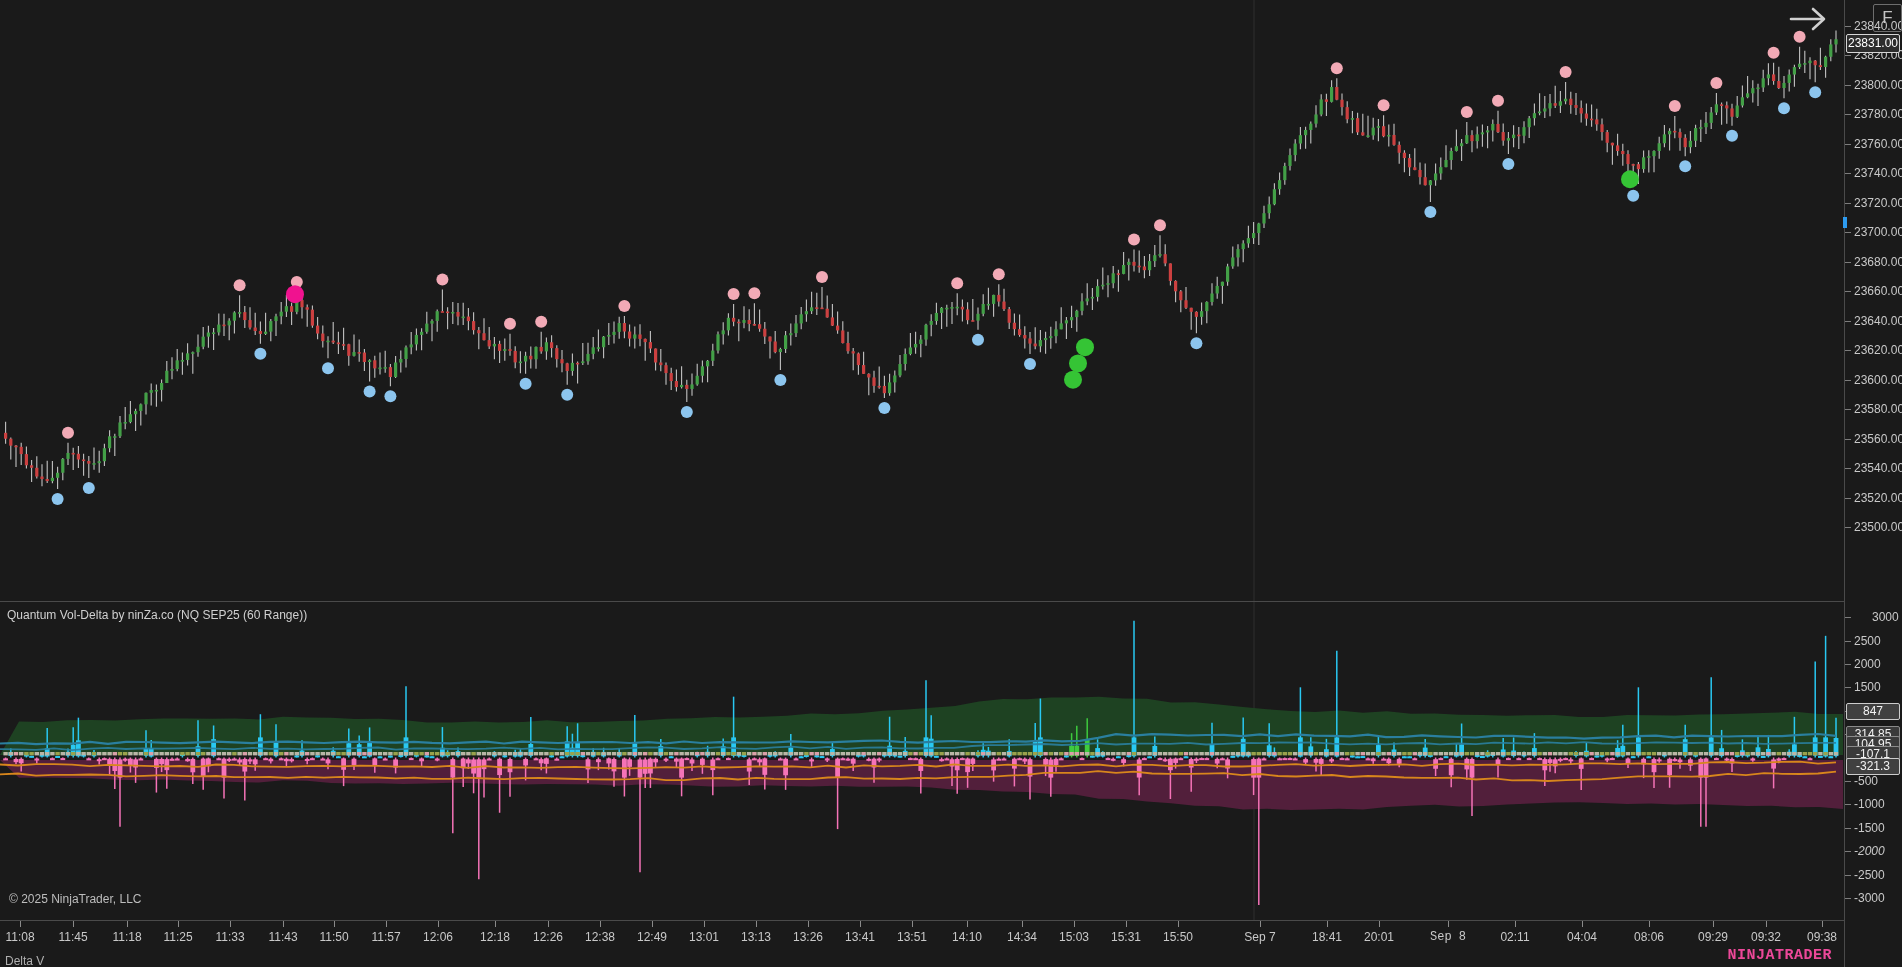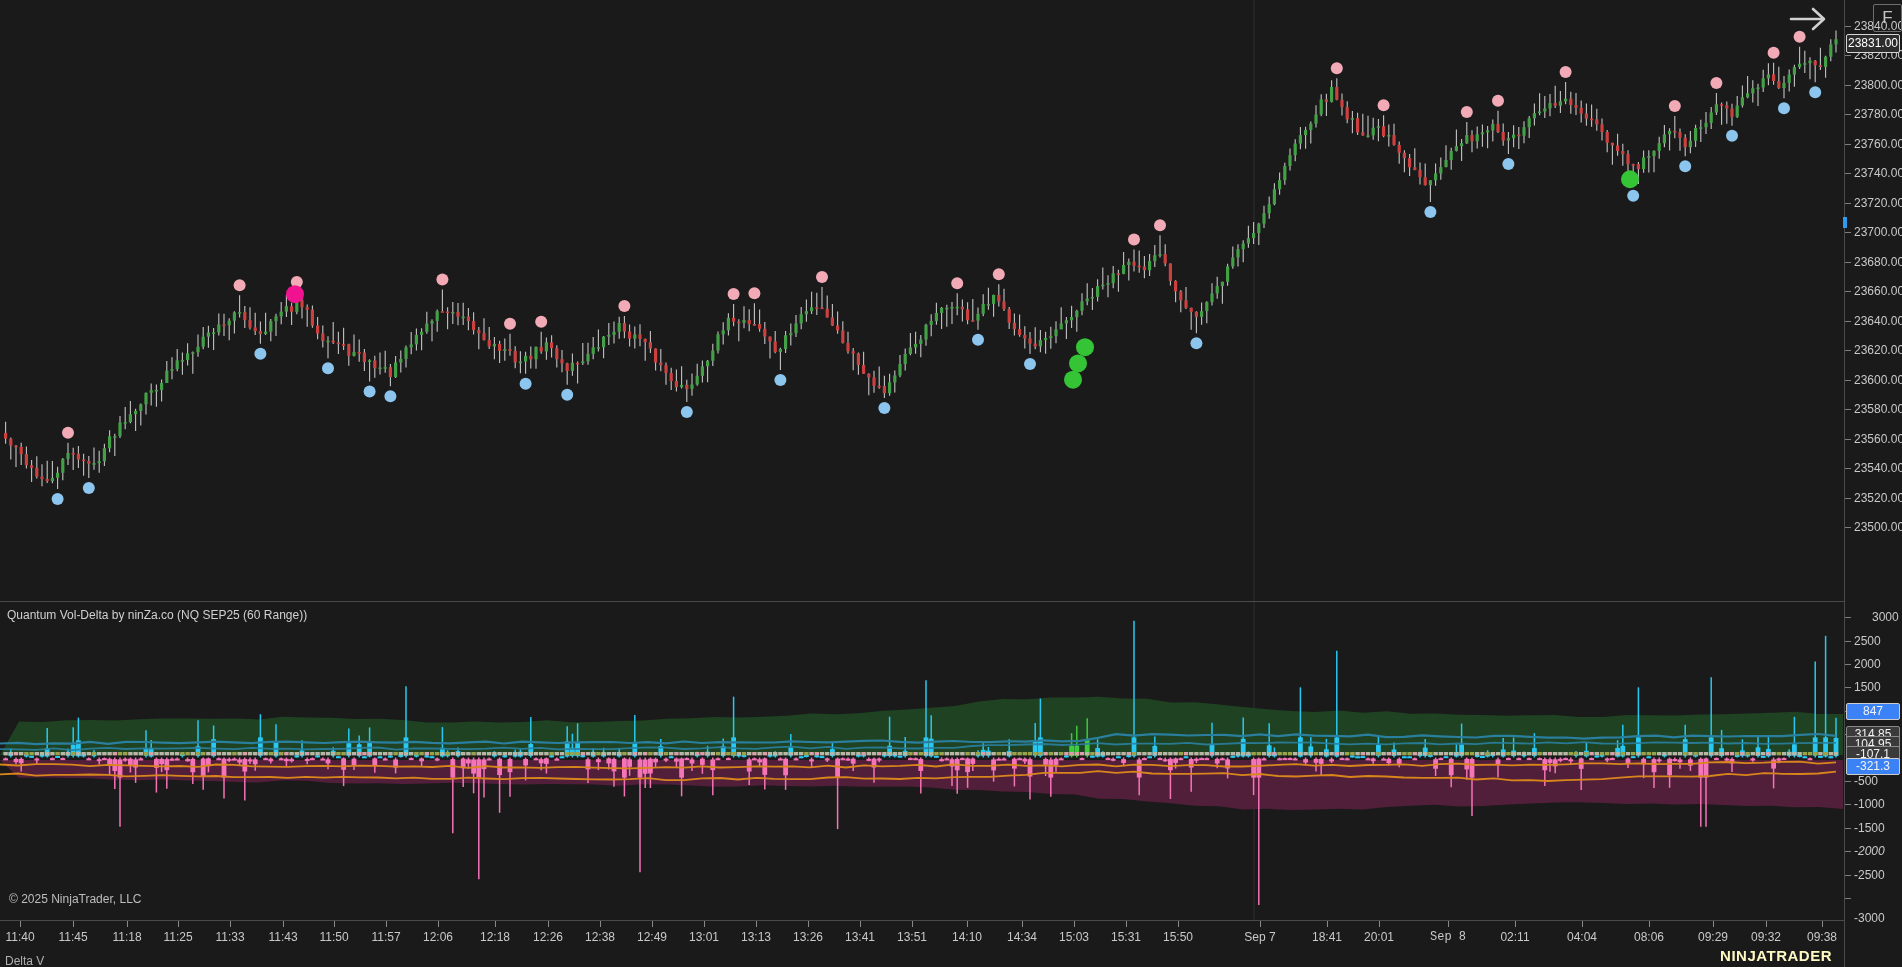--- a/index.html
+++ b/index.html
@@ -20,7 +20,7 @@
   .plabel{position:absolute;left:9px;transform:translateY(-50%);font-size:12px;color:#c9c9c9;white-space:nowrap;}
   .vbox{position:absolute;left:1px;width:52px;height:15px;background:#3a3a3a;border:1px solid #8a8a8a;
         border-radius:2px;color:#f2f2f2;font-size:12px;line-height:15px;text-align:center;z-index:6;}
-  .vbox.bright{border-color:#cccccc;background:#3b82f6;}
+  .vbox.bright{border-color:#cccccc;background:#404040;}
   #current-price-box{position:absolute;left:1px;top:34px;width:52px;height:17px;background:#2c2c2c;
         border:1px solid #d5d5d5;border-radius:2px;color:#ffffff;font-size:12px;line-height:17px;text-align:center;z-index:6;}
   #f-button{position:absolute;left:28px;top:4px;width:27px;height:26px;border:1px solid #6e6e6e;border-radius:2px;

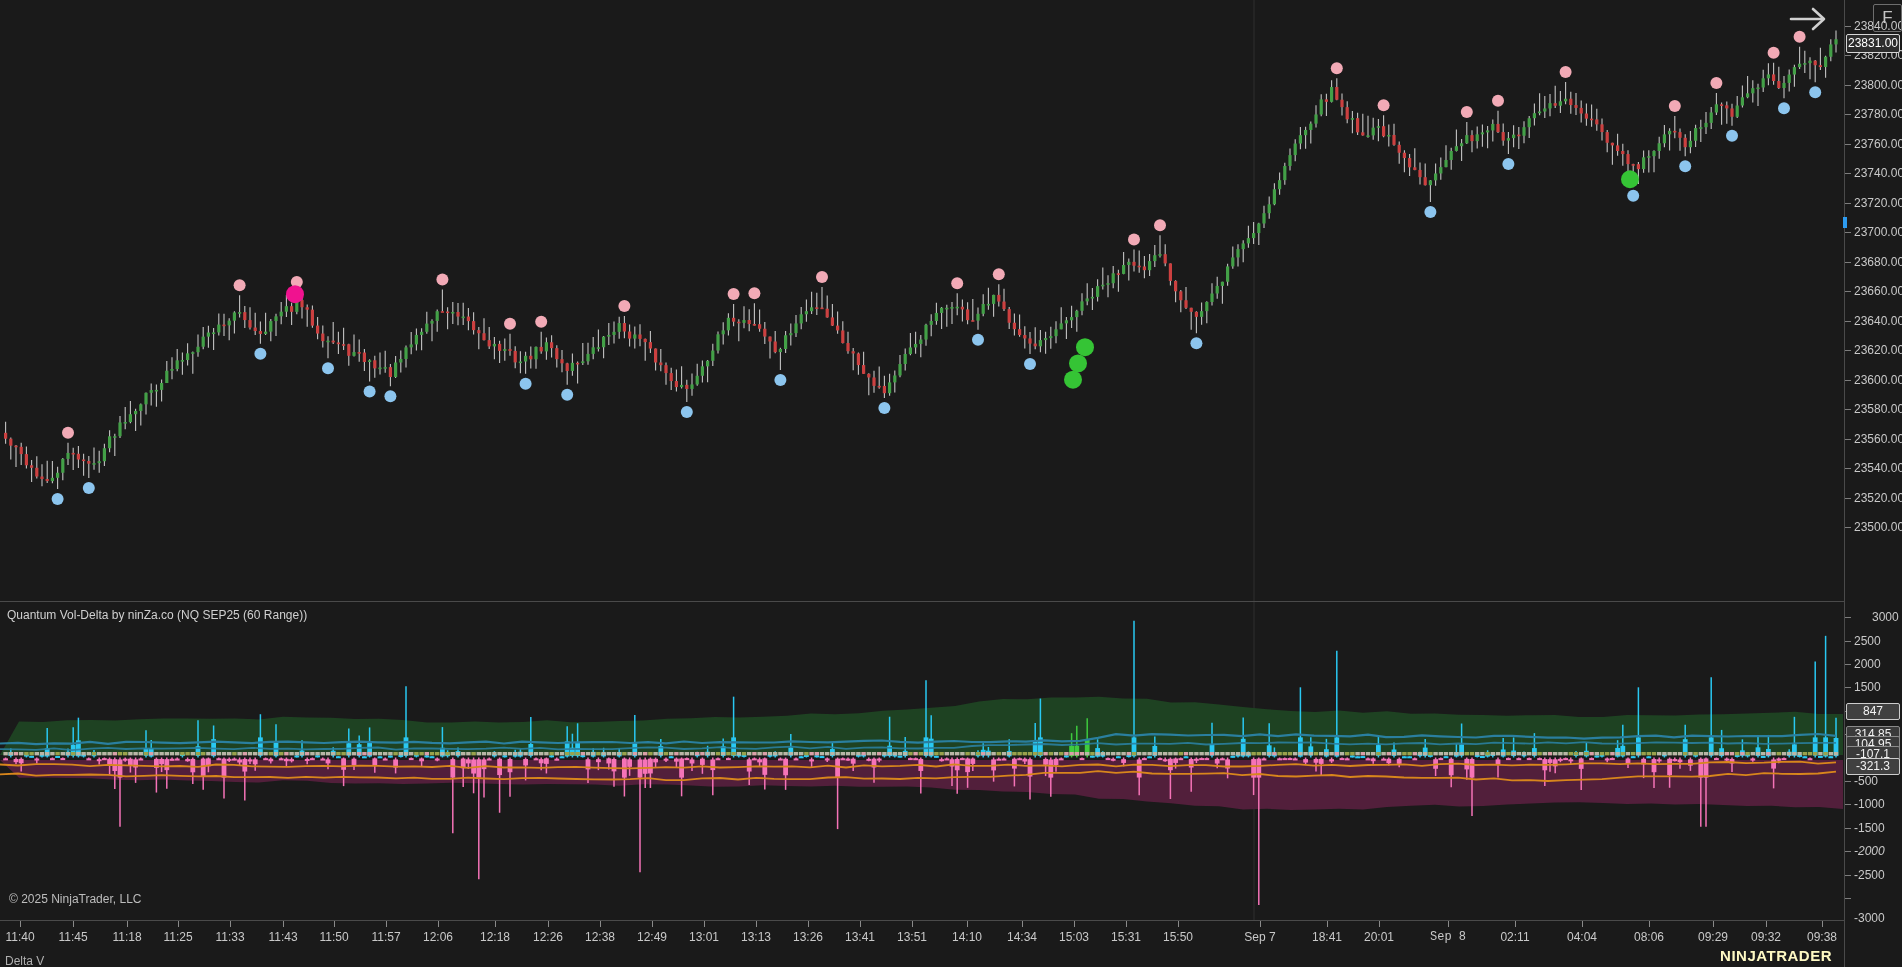--- a/index.html
+++ b/index.html
@@ -2018,7 +2018,7 @@
       <div class="ptick" style="top: 874.5px;"></div>
       <div class="plabel" style="top: 874.5px;">-2500</div>
       <div class="ptick" style="top: 897.9px;"></div>
-      <div class="plabel" style="top: 897.9px; margin-top: 20px;">-3000</div>
+      <div class="plabel" style="top: 897.9px;">-3000</div>
       <div class="vbox bright" style="top: 703px;">847</div>
       <div class="vbox" style="top: 726px;">314.85</div>
       <div class="vbox" style="top: 736px;">104.95</div>

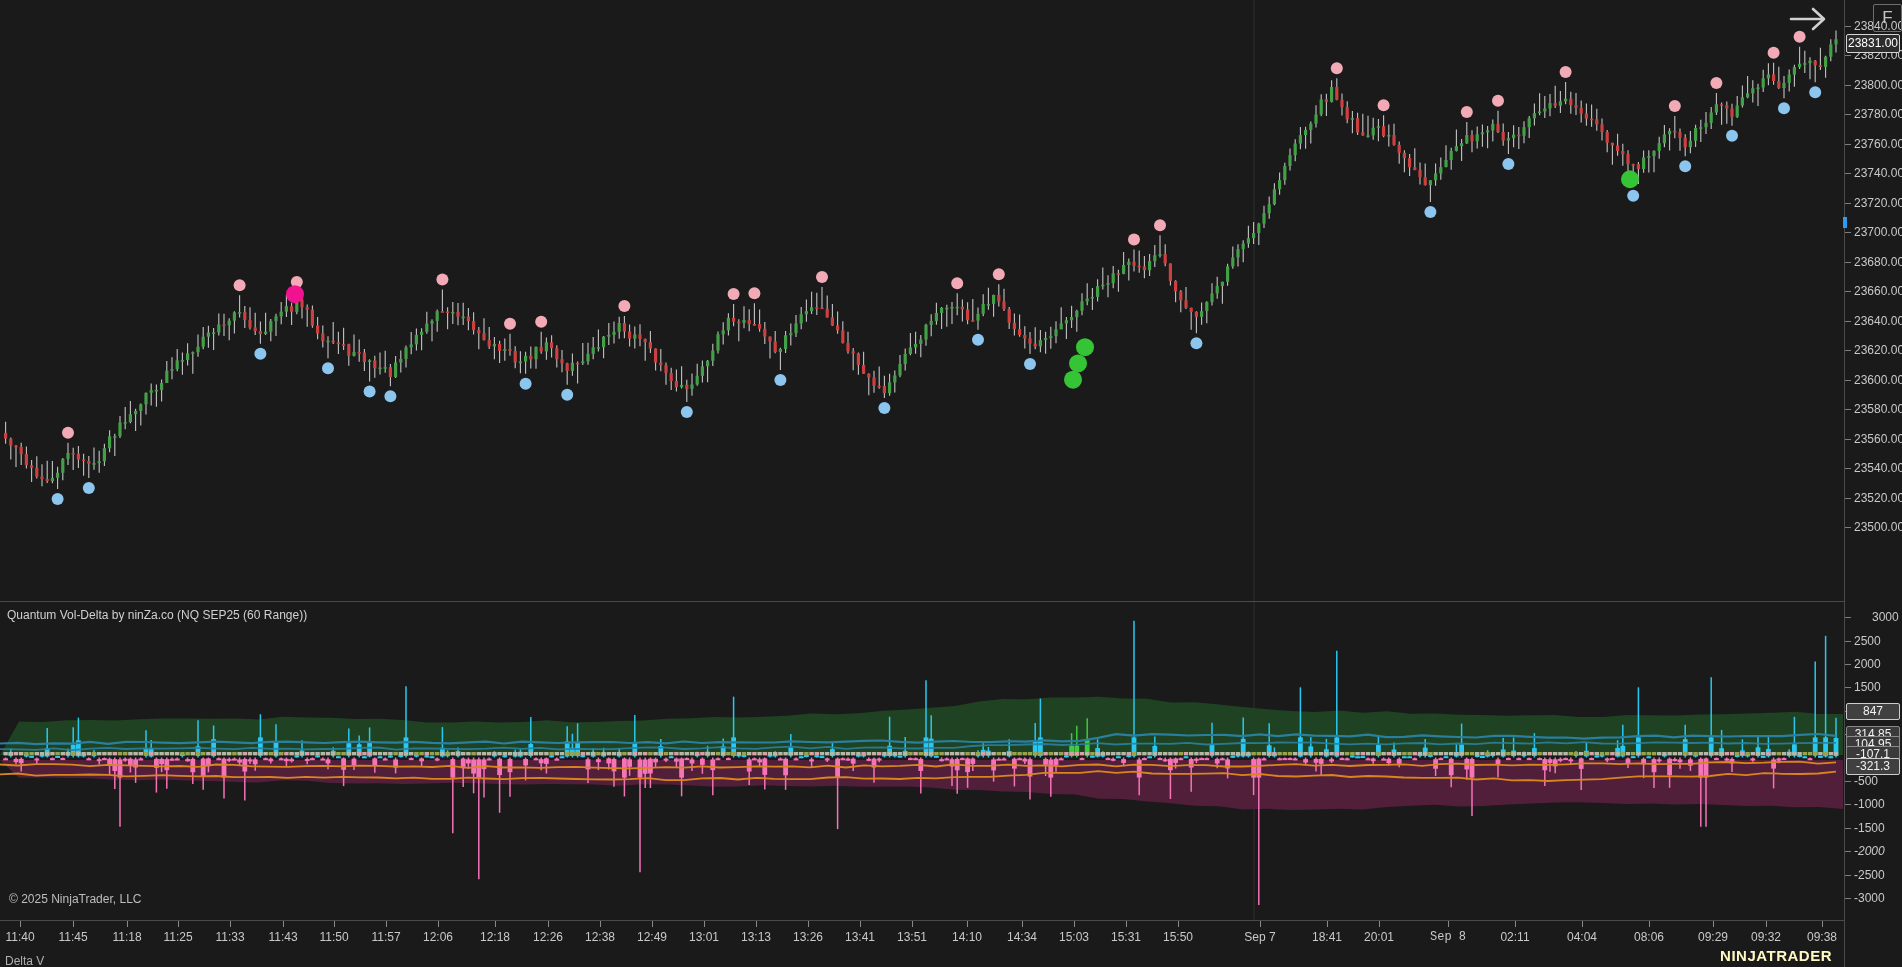--- a/index.html
+++ b/index.html
@@ -1886,7 +1886,7 @@
     <div id="delta-v-label">Delta V</div>
     <div id="brand">NINJATRADER</div>
   <div class="time-tick" style="left: 20px;"></div>
-      <div class="time-label" style="left: 20px;">11:40</div>
+      <div class="time-label" style="left: 20px;">11:08</div>
       <div class="time-tick" style="left: 73px;"></div>
       <div class="time-label" style="left: 73px;">11:45</div>
       <div class="time-tick" style="left: 127px;"></div>

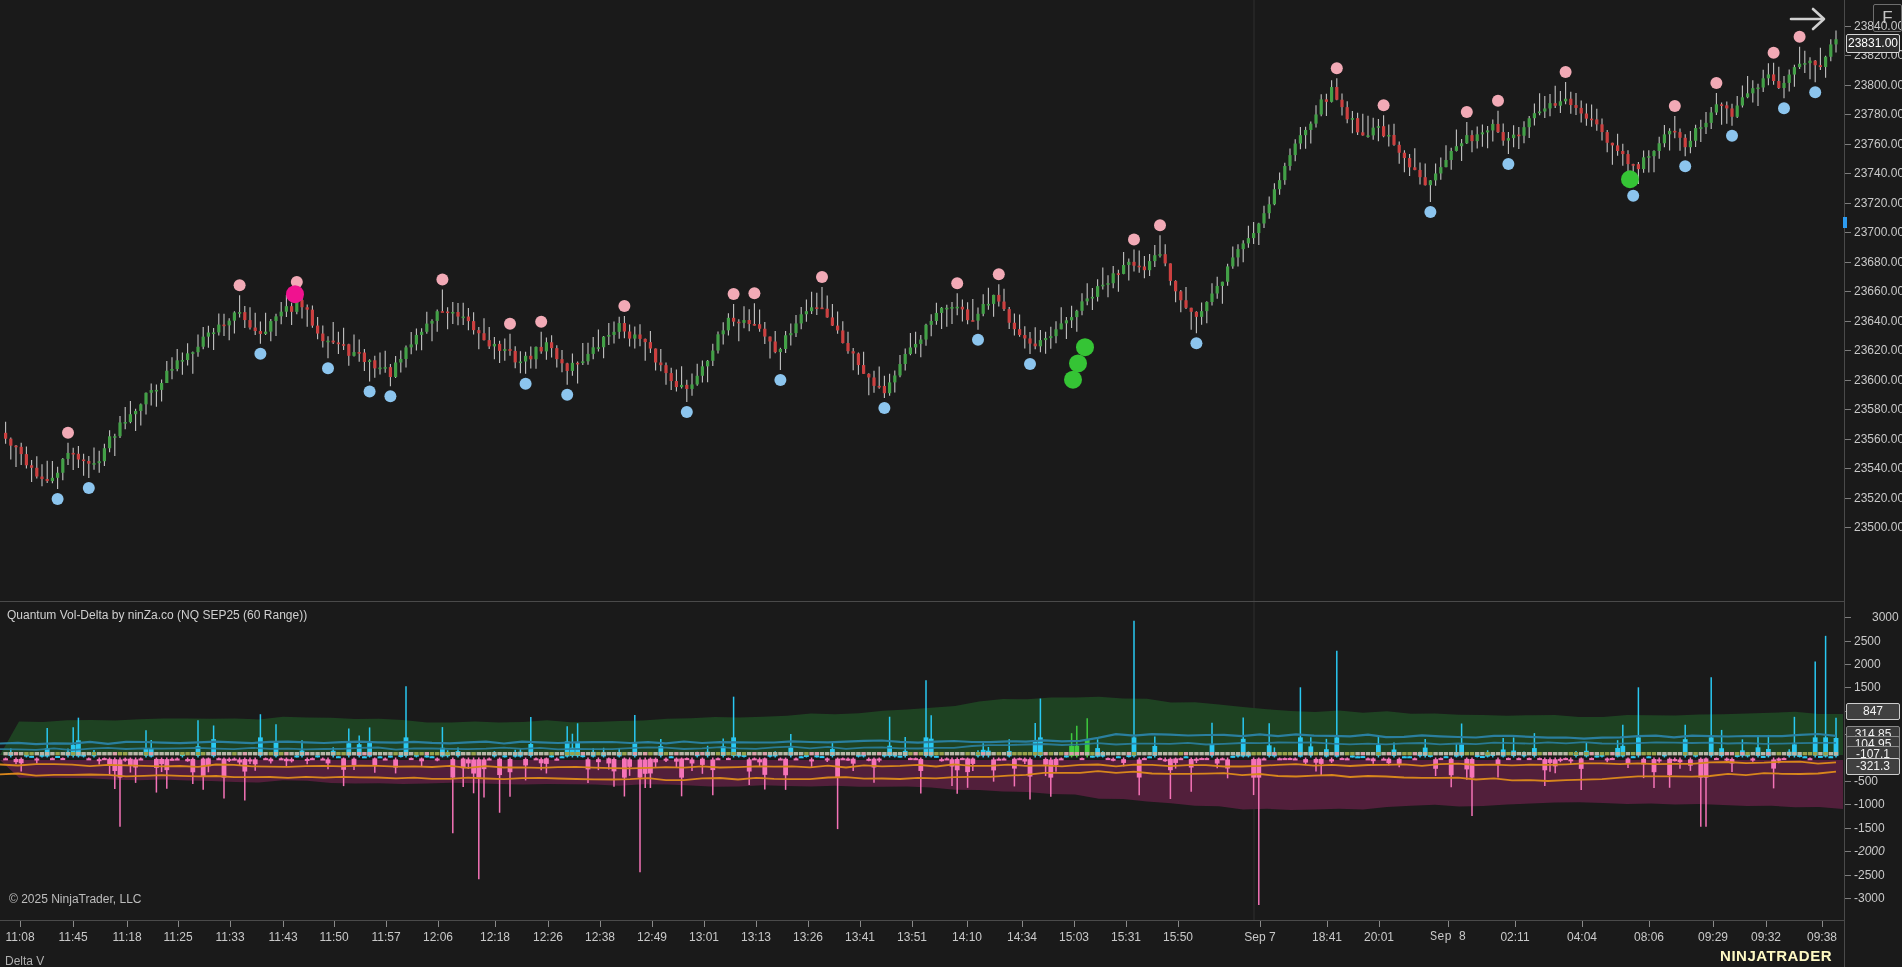--- a/index.html
+++ b/index.html
@@ -14,7 +14,7 @@
   .time-tick{position:absolute;top:0;width:1px;height:6px;background:#8a8a8a;}
   .time-label{position:absolute;top:9px;transform:translateX(-50%);font-size:12px;color:#c9c9c9;white-space:nowrap;}
   #delta-v-label{position:absolute;left:5px;top:33px;font-size:12px;color:#b0b0b0;}
-  #brand{position:absolute;right:12px;top:26px;font-size:15px;font-weight:bold;letter-spacing:.5px;color:#fef9c3;}
+  #brand{position:absolute;right:12px;top:26px;font-size:15px;font-weight:bold;letter-spacing:.5px;color:#ec4899;font-family:Liberation Mono, monospace;}
   #price-axis{position:absolute;left:1844px;top:0;width:58px;height:967px;border-left:1px solid #4a4a4a;background:#1a1a1a;}
   .ptick{position:absolute;left:0;width:6px;height:1px;background:#7d7d7d;}
   .plabel{position:absolute;left:9px;transform:translateY(-50%);font-size:12px;color:#c9c9c9;white-space:nowrap;}

